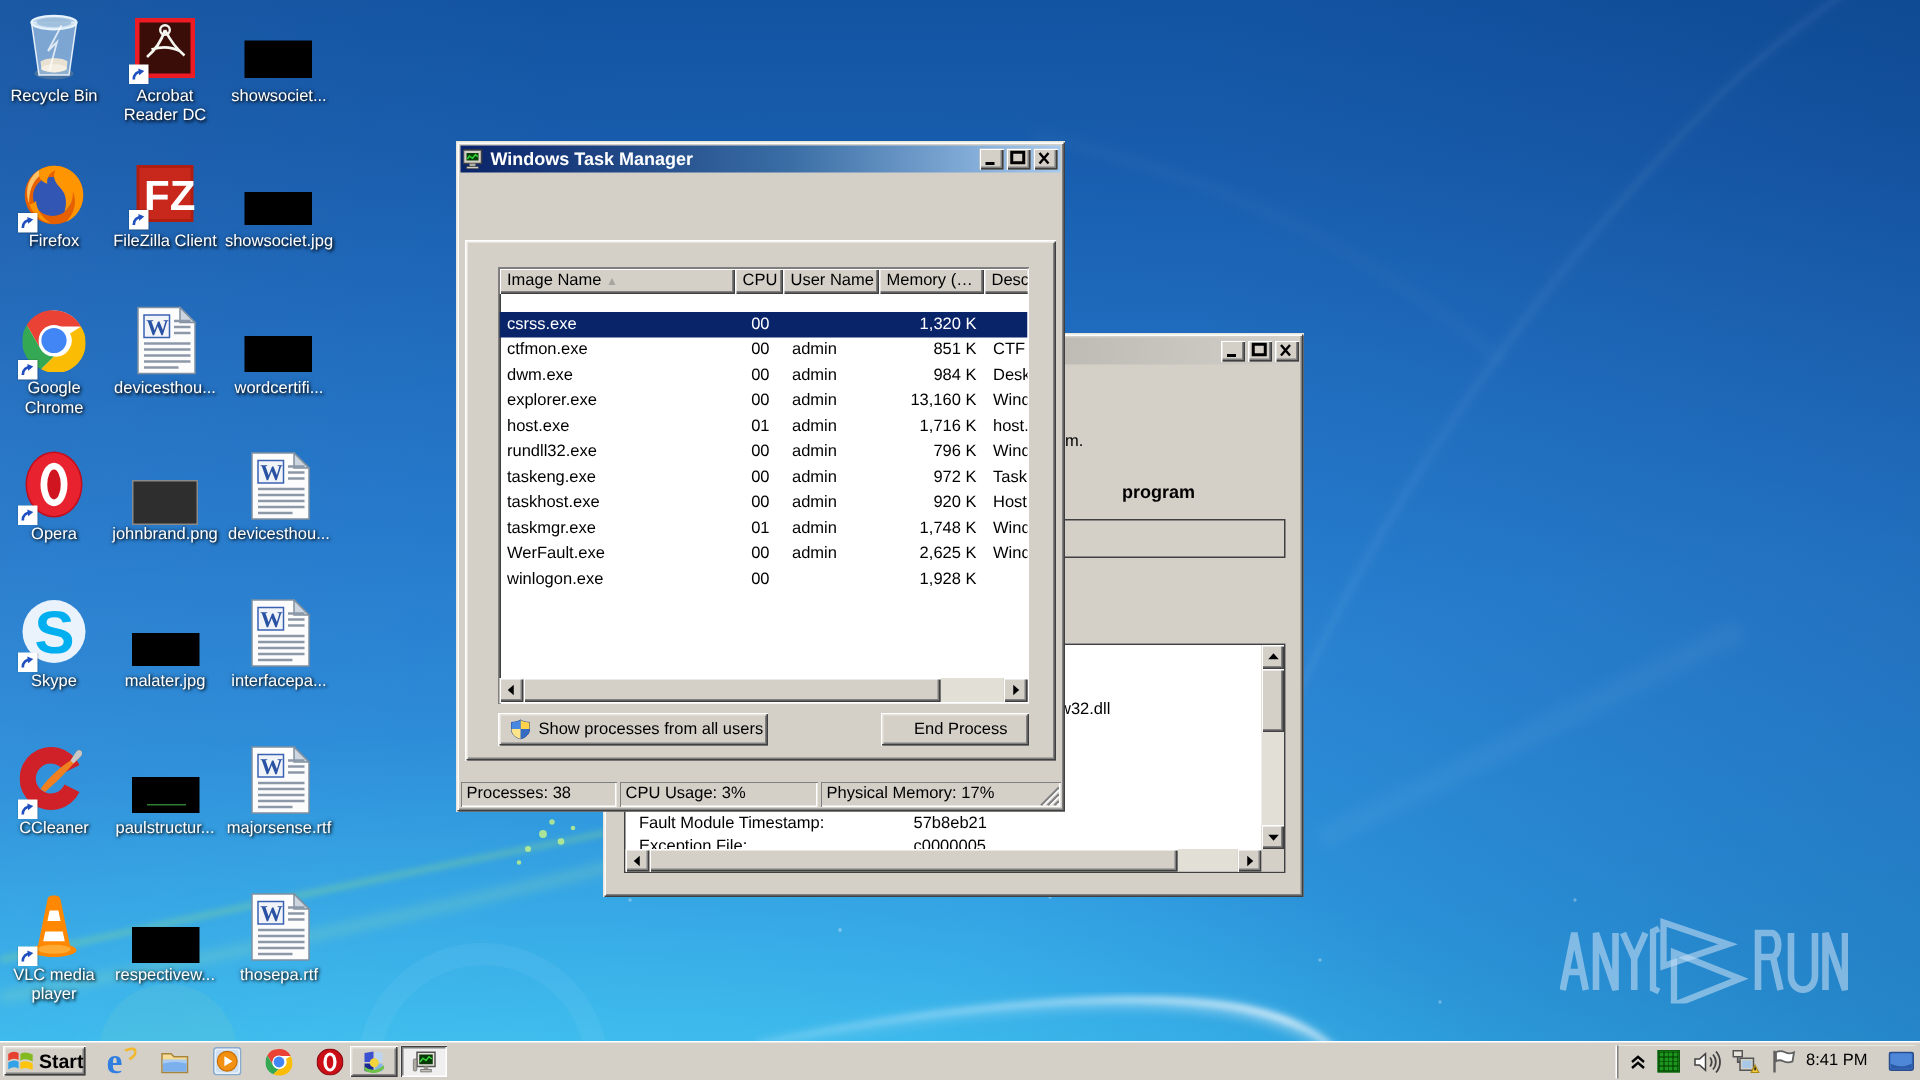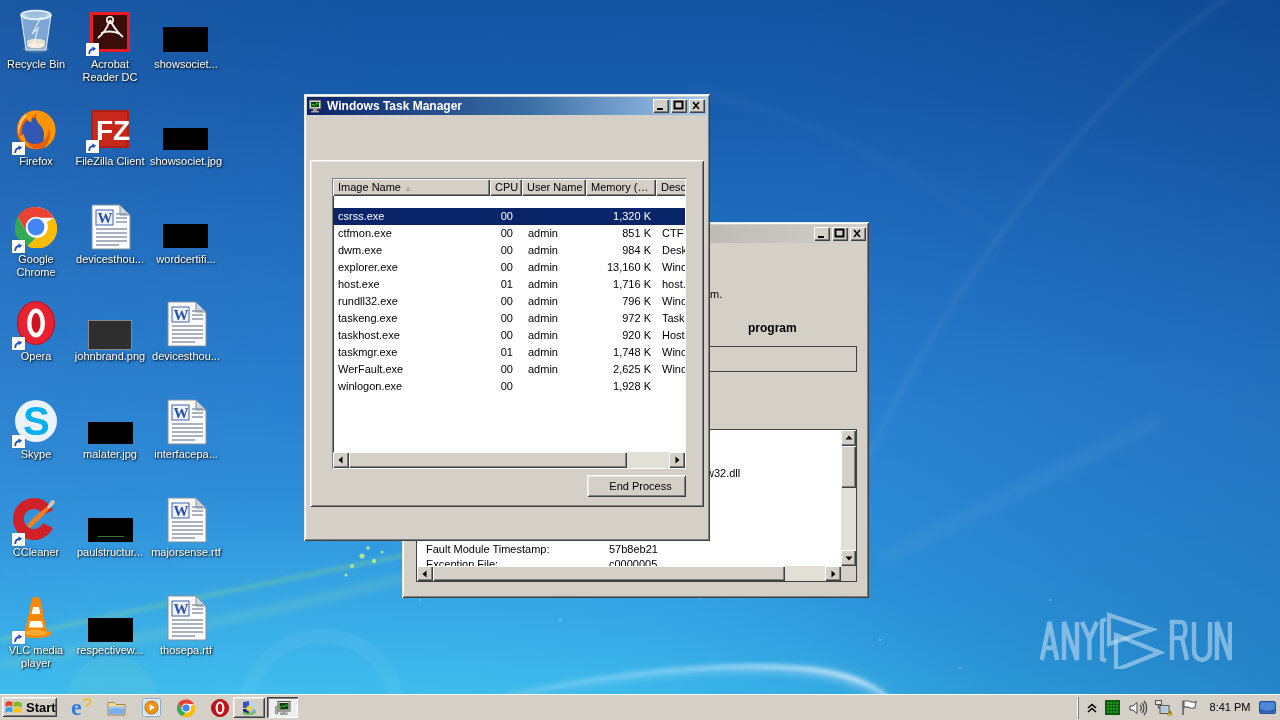--- a/index.html
+++ b/index.html
@@ -619,6 +619,16 @@
     </div>
   </div>
 
+  <button class="b3d" style="position:absolute;left:28px;top:381px;width:180px;height:22px;">
+    <svg width="14" height="14" viewBox="0 0 14 14" style="margin-right:5px;">
+      <path d="M7,1 C9,2.2 11,2.6 13,2.6 L13,7 C13,10.5 10.5,12.6 7,13.6 C3.5,12.6 1,10.5 1,7 L1,2.6 C3,2.6 5,2.2 7,1 Z" fill="#2a66c8" stroke="#1a3a80" stroke-width=".6"></path>
+      <path d="M7,1 C9,2.2 11,2.6 13,2.6 L13,7 L7,7 Z" fill="#ffd24a"></path>
+      <path d="M1,2.6 C3,2.6 5,2.2 7,1 L7,7 L1,7 Z" fill="#4888e0"></path>
+      <path d="M7,7 L13,7 C13,10.5 10.5,12.6 7,13.6 Z" fill="#356bc0"></path>
+      <path d="M7,7 L7,13.6 C3.5,12.6 1,10.5 1,7 Z" fill="#ffe58a"></path>
+    </svg>
+    <span>Show processes from all users</span>
+  </button>
   <button class="b3d" style="position:absolute;left:283px;top:381px;width:99px;height:22px;justify-content:center;">End Process</button>
 
 </div>

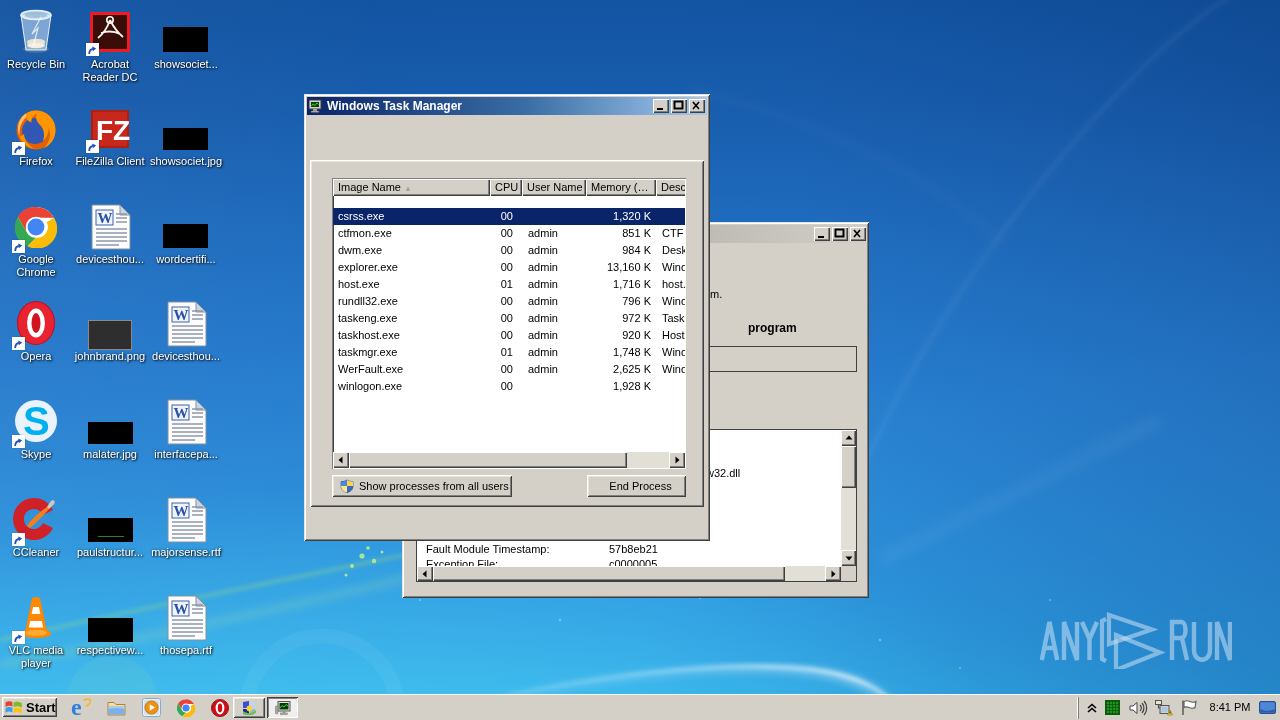--- a/index.html
+++ b/index.html
@@ -631,6 +631,19 @@
   </button>
   <button class="b3d" style="position:absolute;left:283px;top:381px;width:99px;height:22px;justify-content:center;">End Process</button>
 
+  <div id="sbar" style="position:absolute;left:3px;bottom:3px;width:400px;height:19px;display:flex;align-items:stretch;padding-top:2px;font-size:11px;">
+    <div class="sp sunkenpanel" style="width:104px;">Processes: 38</div>
+    <div class="sp sunkenpanel" style="width:132px;">CPU Usage: 3%</div>
+    <div class="sp sunkenpanel" style="flex:1;margin-right:0;">Physical Memory: 17%</div>
+    <svg width="13" height="13" style="position:absolute;right:1px;bottom:1px;">
+      <g stroke="#808080" stroke-width="1.6">
+          <path d="M13,1 L1,13 M13,5.5 L5.5,13 M13,10 L10,13"></path>
+        </g>
+      <g stroke="#fff" stroke-width="1">
+          <path d="M13,2.6 L2.6,13 M13,7.1 L7.1,13 M13,11.6 L11.6,13"></path>
+        </g>
+    </svg>
+  </div>
 </div>
 
 <div id="taskbar" style="position:absolute;left:0;top:694px;width:1280px;height:26px;background:#d4d0c8;border-top:1px solid #fff;">

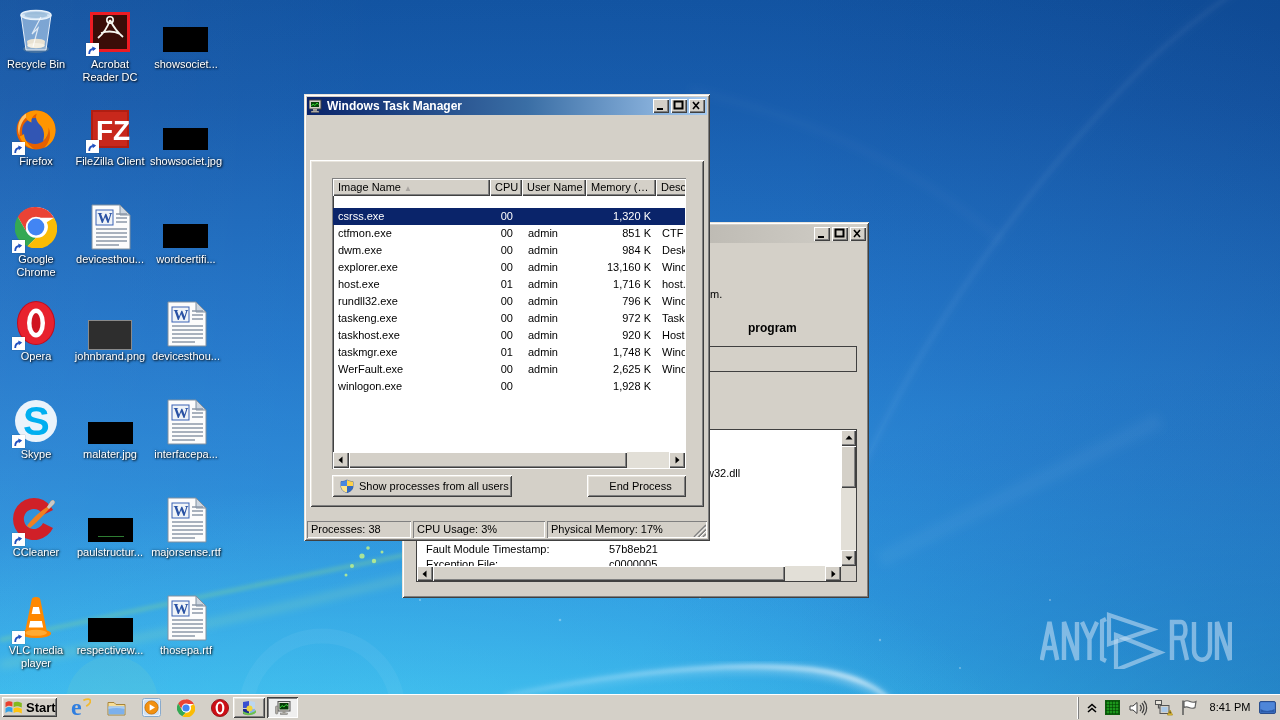--- a/index.html
+++ b/index.html
@@ -738,7 +738,7 @@
     <path d="M3,1.5 L3,16" stroke="#606060" stroke-width="1.6"></path>
     <path d="M4,2.5 C6,1.5 8,1.5 10,2.5 C12,3.5 14,3.5 16,2.6 L15,8.6 C13,9.5 11,9.5 9,8.5 C7,7.5 5.6,7.6 4,8.4 Z" fill="#fff" stroke="#606060" stroke-width="1.2"></path>
   </svg>
-  <div style="position:absolute;left:1204px;top:6px;width:52px;font-size:11px;text-align:center;">8:41 PM</div>
+  <div style="position:absolute;left:1204px;top:6px;width:52px;font-size:11px;text-align:left;">8:41 PM</div>
   <svg width="17" height="14" viewBox="0 0 17 14" style="position:absolute;left:1259px;top:6px;">
     <rect x="0.5" y="0.5" width="16" height="12" rx="1.5" fill="#3e73c8" stroke="#2a4e8c"></rect>
     <rect x="1.5" y="1.5" width="14" height="10" rx="1" fill="#4e86d8"></rect>

